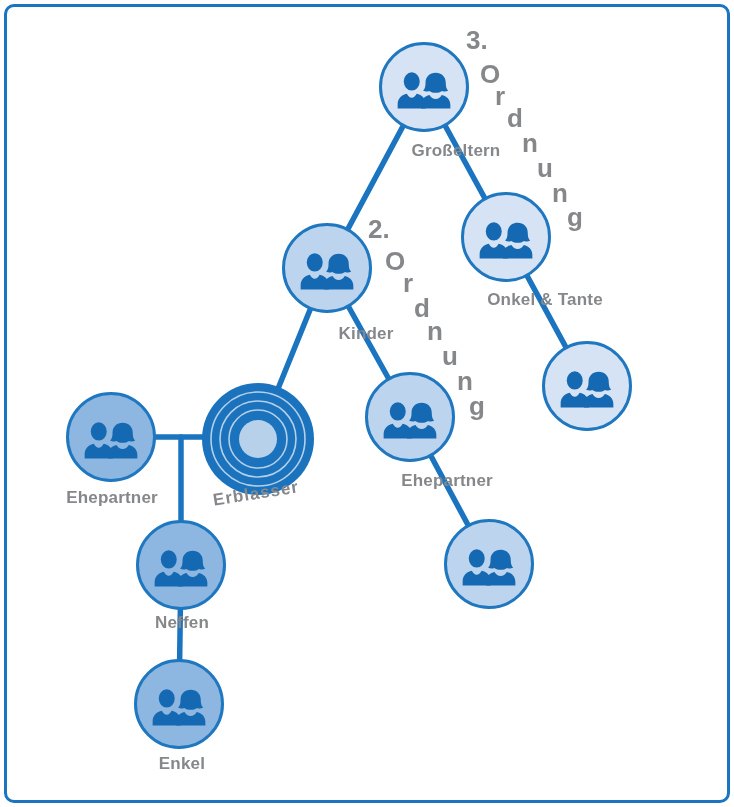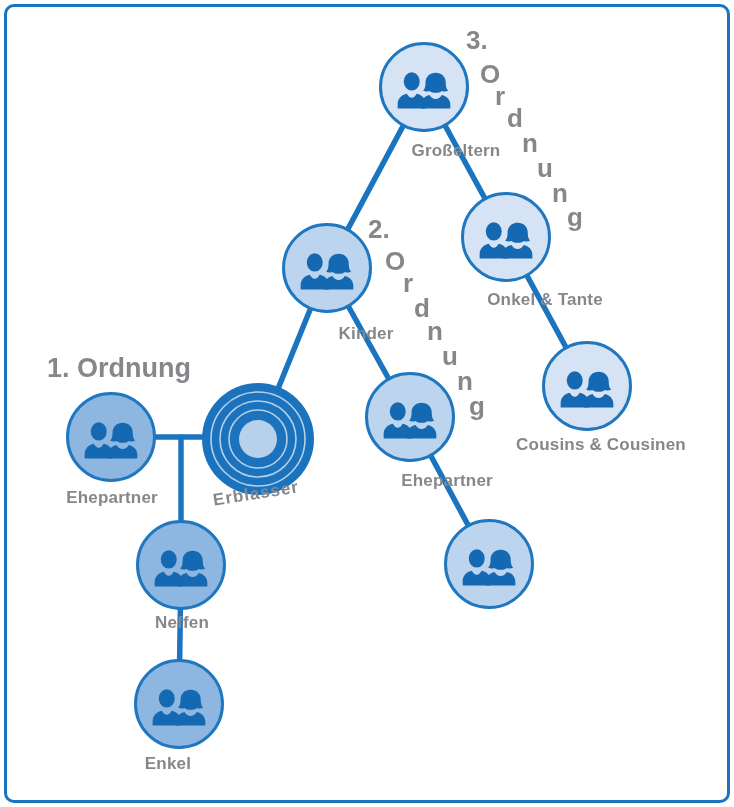--- a/index.html
+++ b/index.html
@@ -139,7 +139,6 @@
   <div class="nlabel" style="left:168px;top:754px">Enkel</div>
   <div class="nlabel rot" style="left:256px;top:484px">Erblasser</div>
 
-  <div class="ohead big" style="left:47px;top:355px">1. Ordnung</div>
   <div class="ohead num" style="left:466px;top:27px">3.</div>
   <div class="ohead num" style="left:368px;top:216px">2.</div>
 

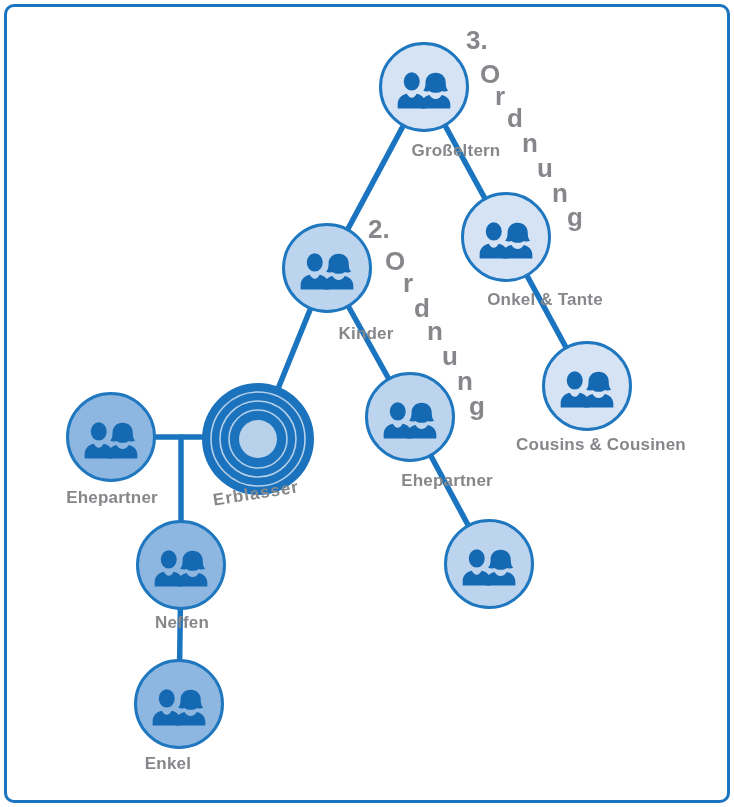--- a/index.html
+++ b/index.html
@@ -131,7 +131,6 @@
 
   <div class="nlabel" style="left:456px;top:141px">Großeltern</div>
   <div class="nlabel" style="left:545px;top:290px">Onkel &amp; Tante</div>
-  <div class="nlabel" style="left:601px;top:435px">Cousins &amp; Cousinen</div>
   <div class="nlabel" style="left:366px;top:324px">Kinder</div>
   <div class="nlabel" style="left:447px;top:471px">Ehepartner</div>
   <div class="nlabel" style="left:112px;top:488px">Ehepartner</div>

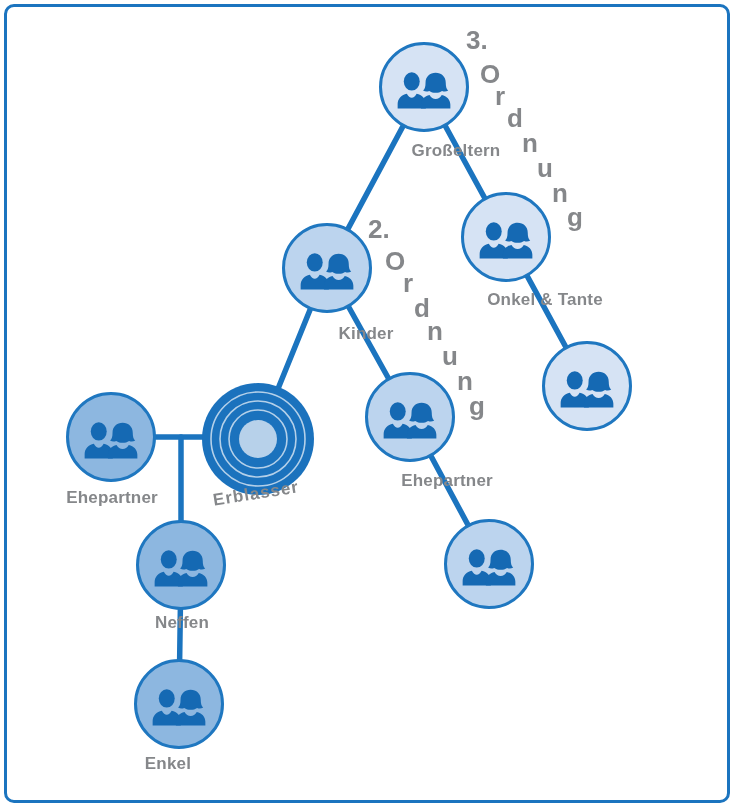--- a/index.html
+++ b/index.html
@@ -135,7 +135,7 @@
   <div class="nlabel" style="left:447px;top:471px">Ehepartner</div>
   <div class="nlabel" style="left:112px;top:488px">Ehepartner</div>
   <div class="nlabel" style="left:182px;top:613px">Neffen</div>
-  <div class="nlabel" style="left:168px;top:754px">Enkel</div>
+  <div class="nlabel" style="left:182px;top:754px">Enkel</div>
   <div class="nlabel rot" style="left:256px;top:484px">Erblasser</div>
 
   <div class="ohead num" style="left:466px;top:27px">3.</div>

